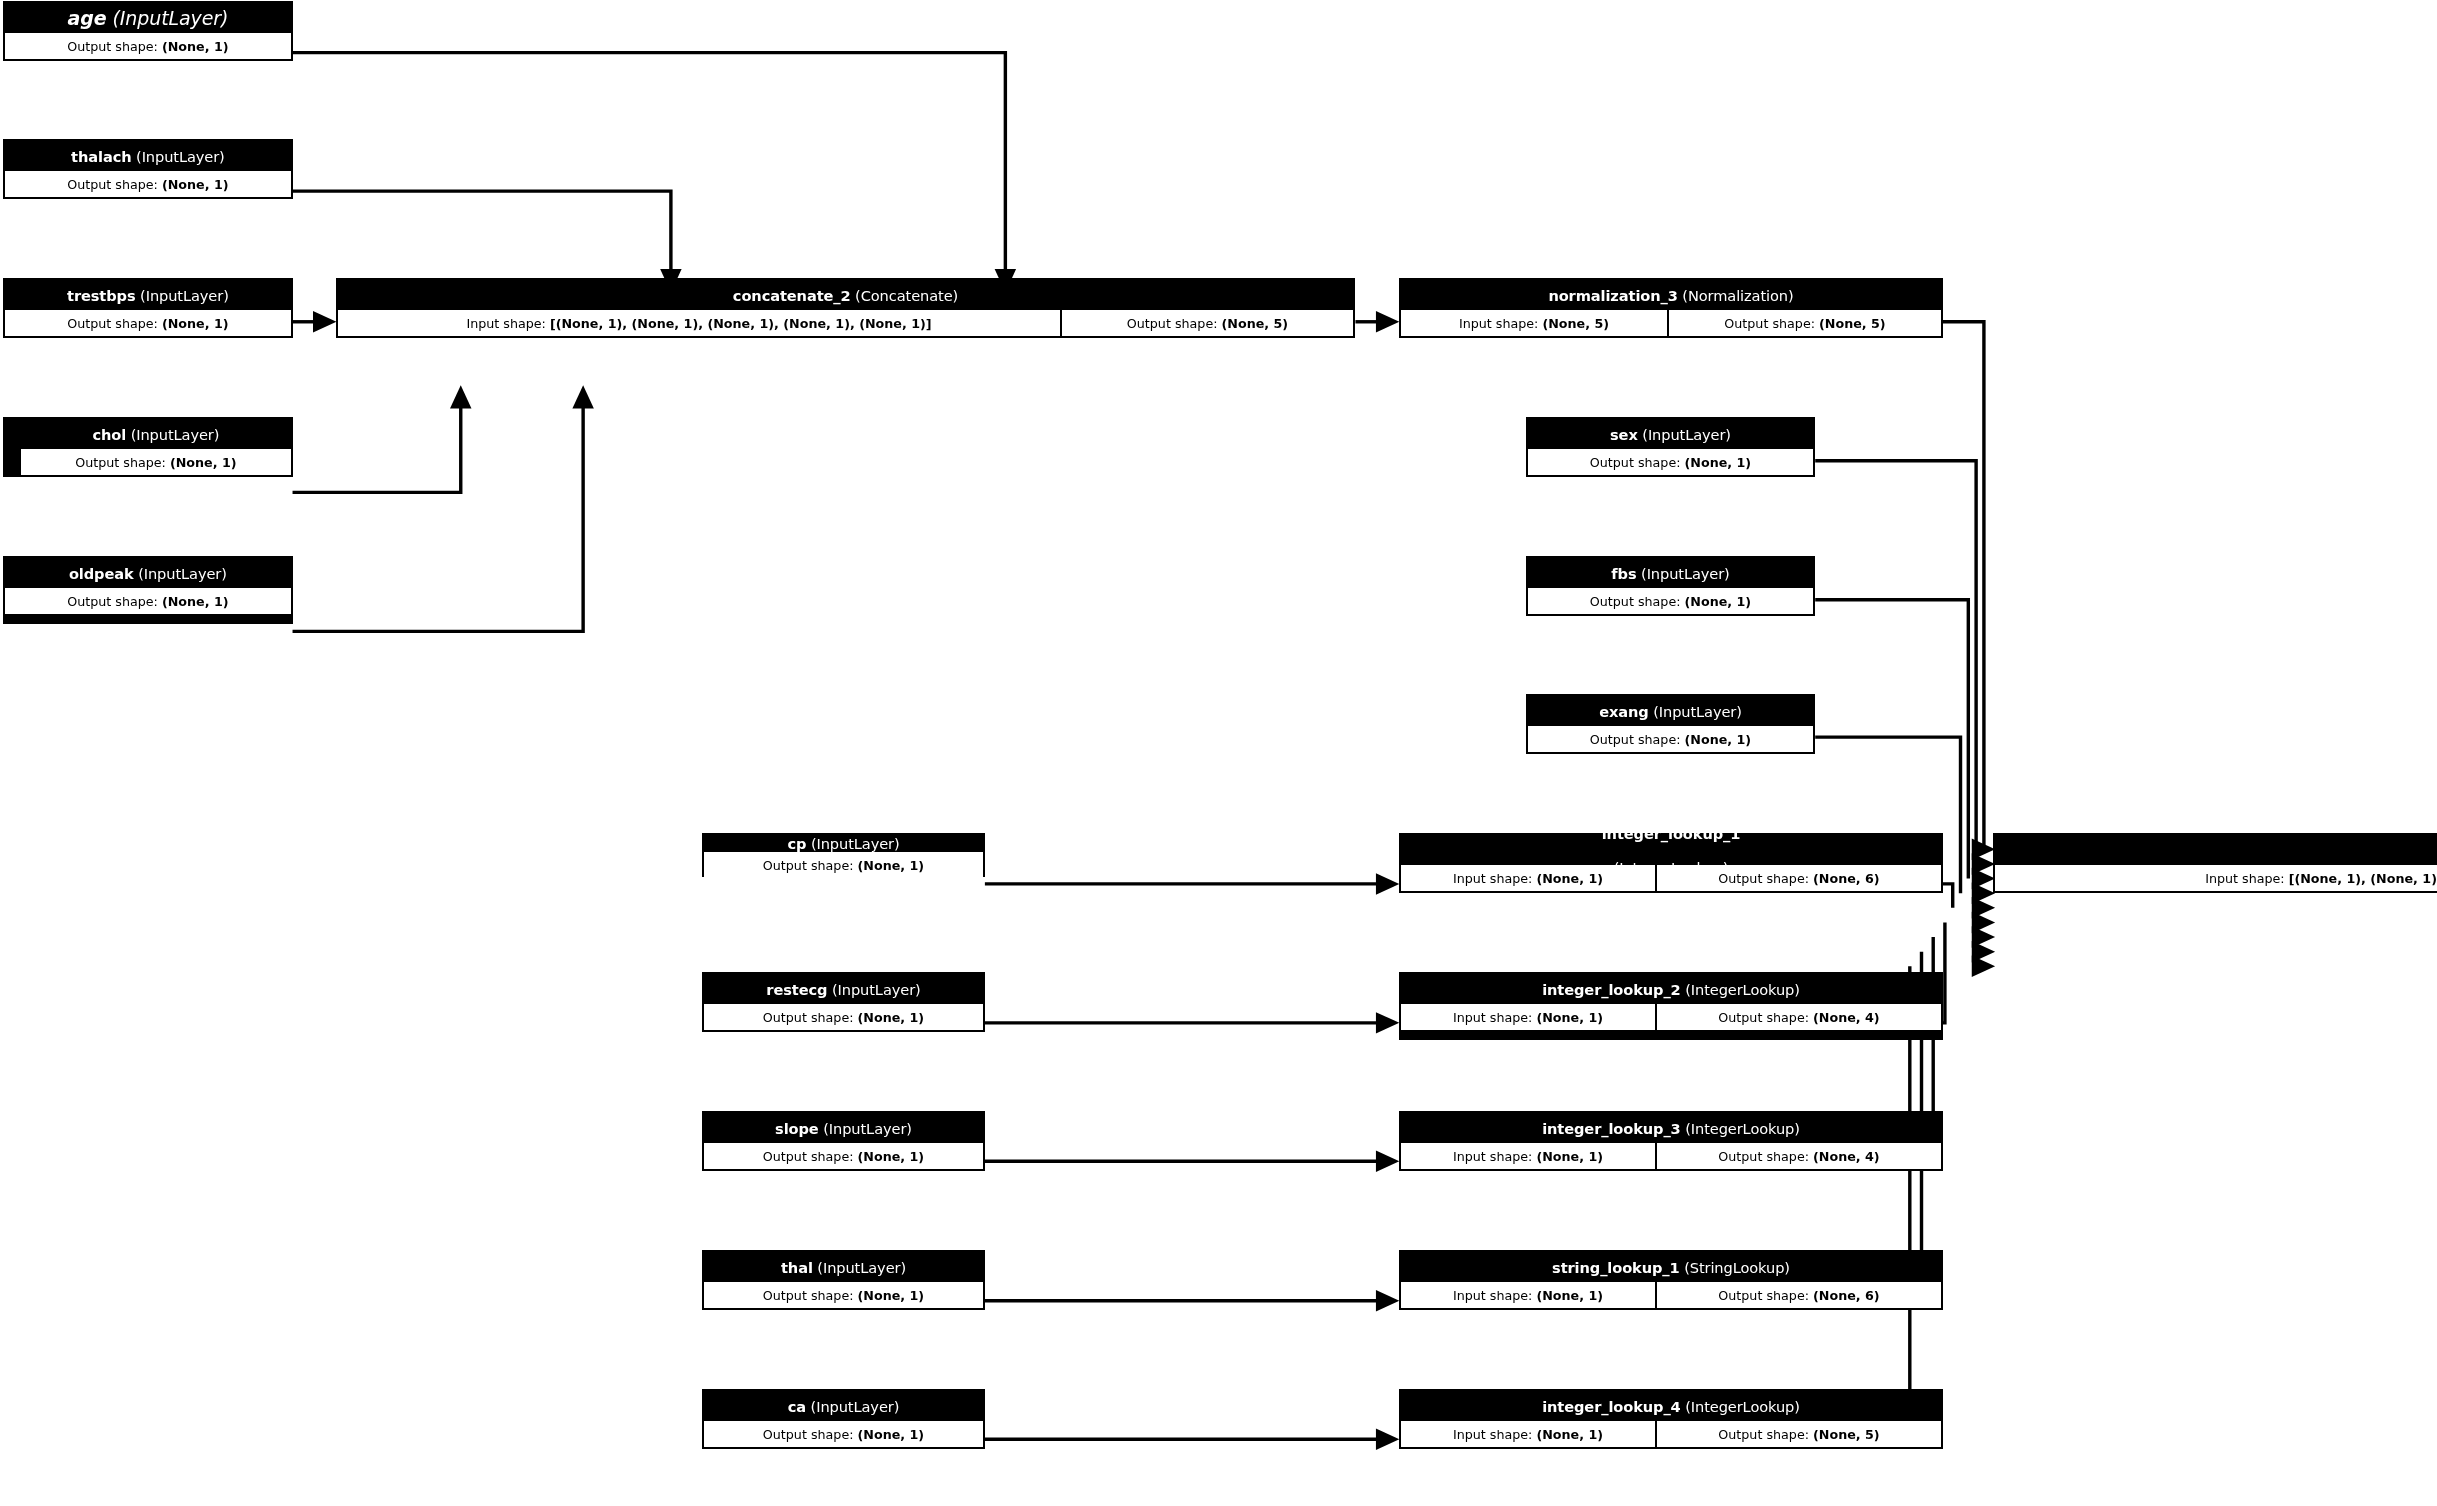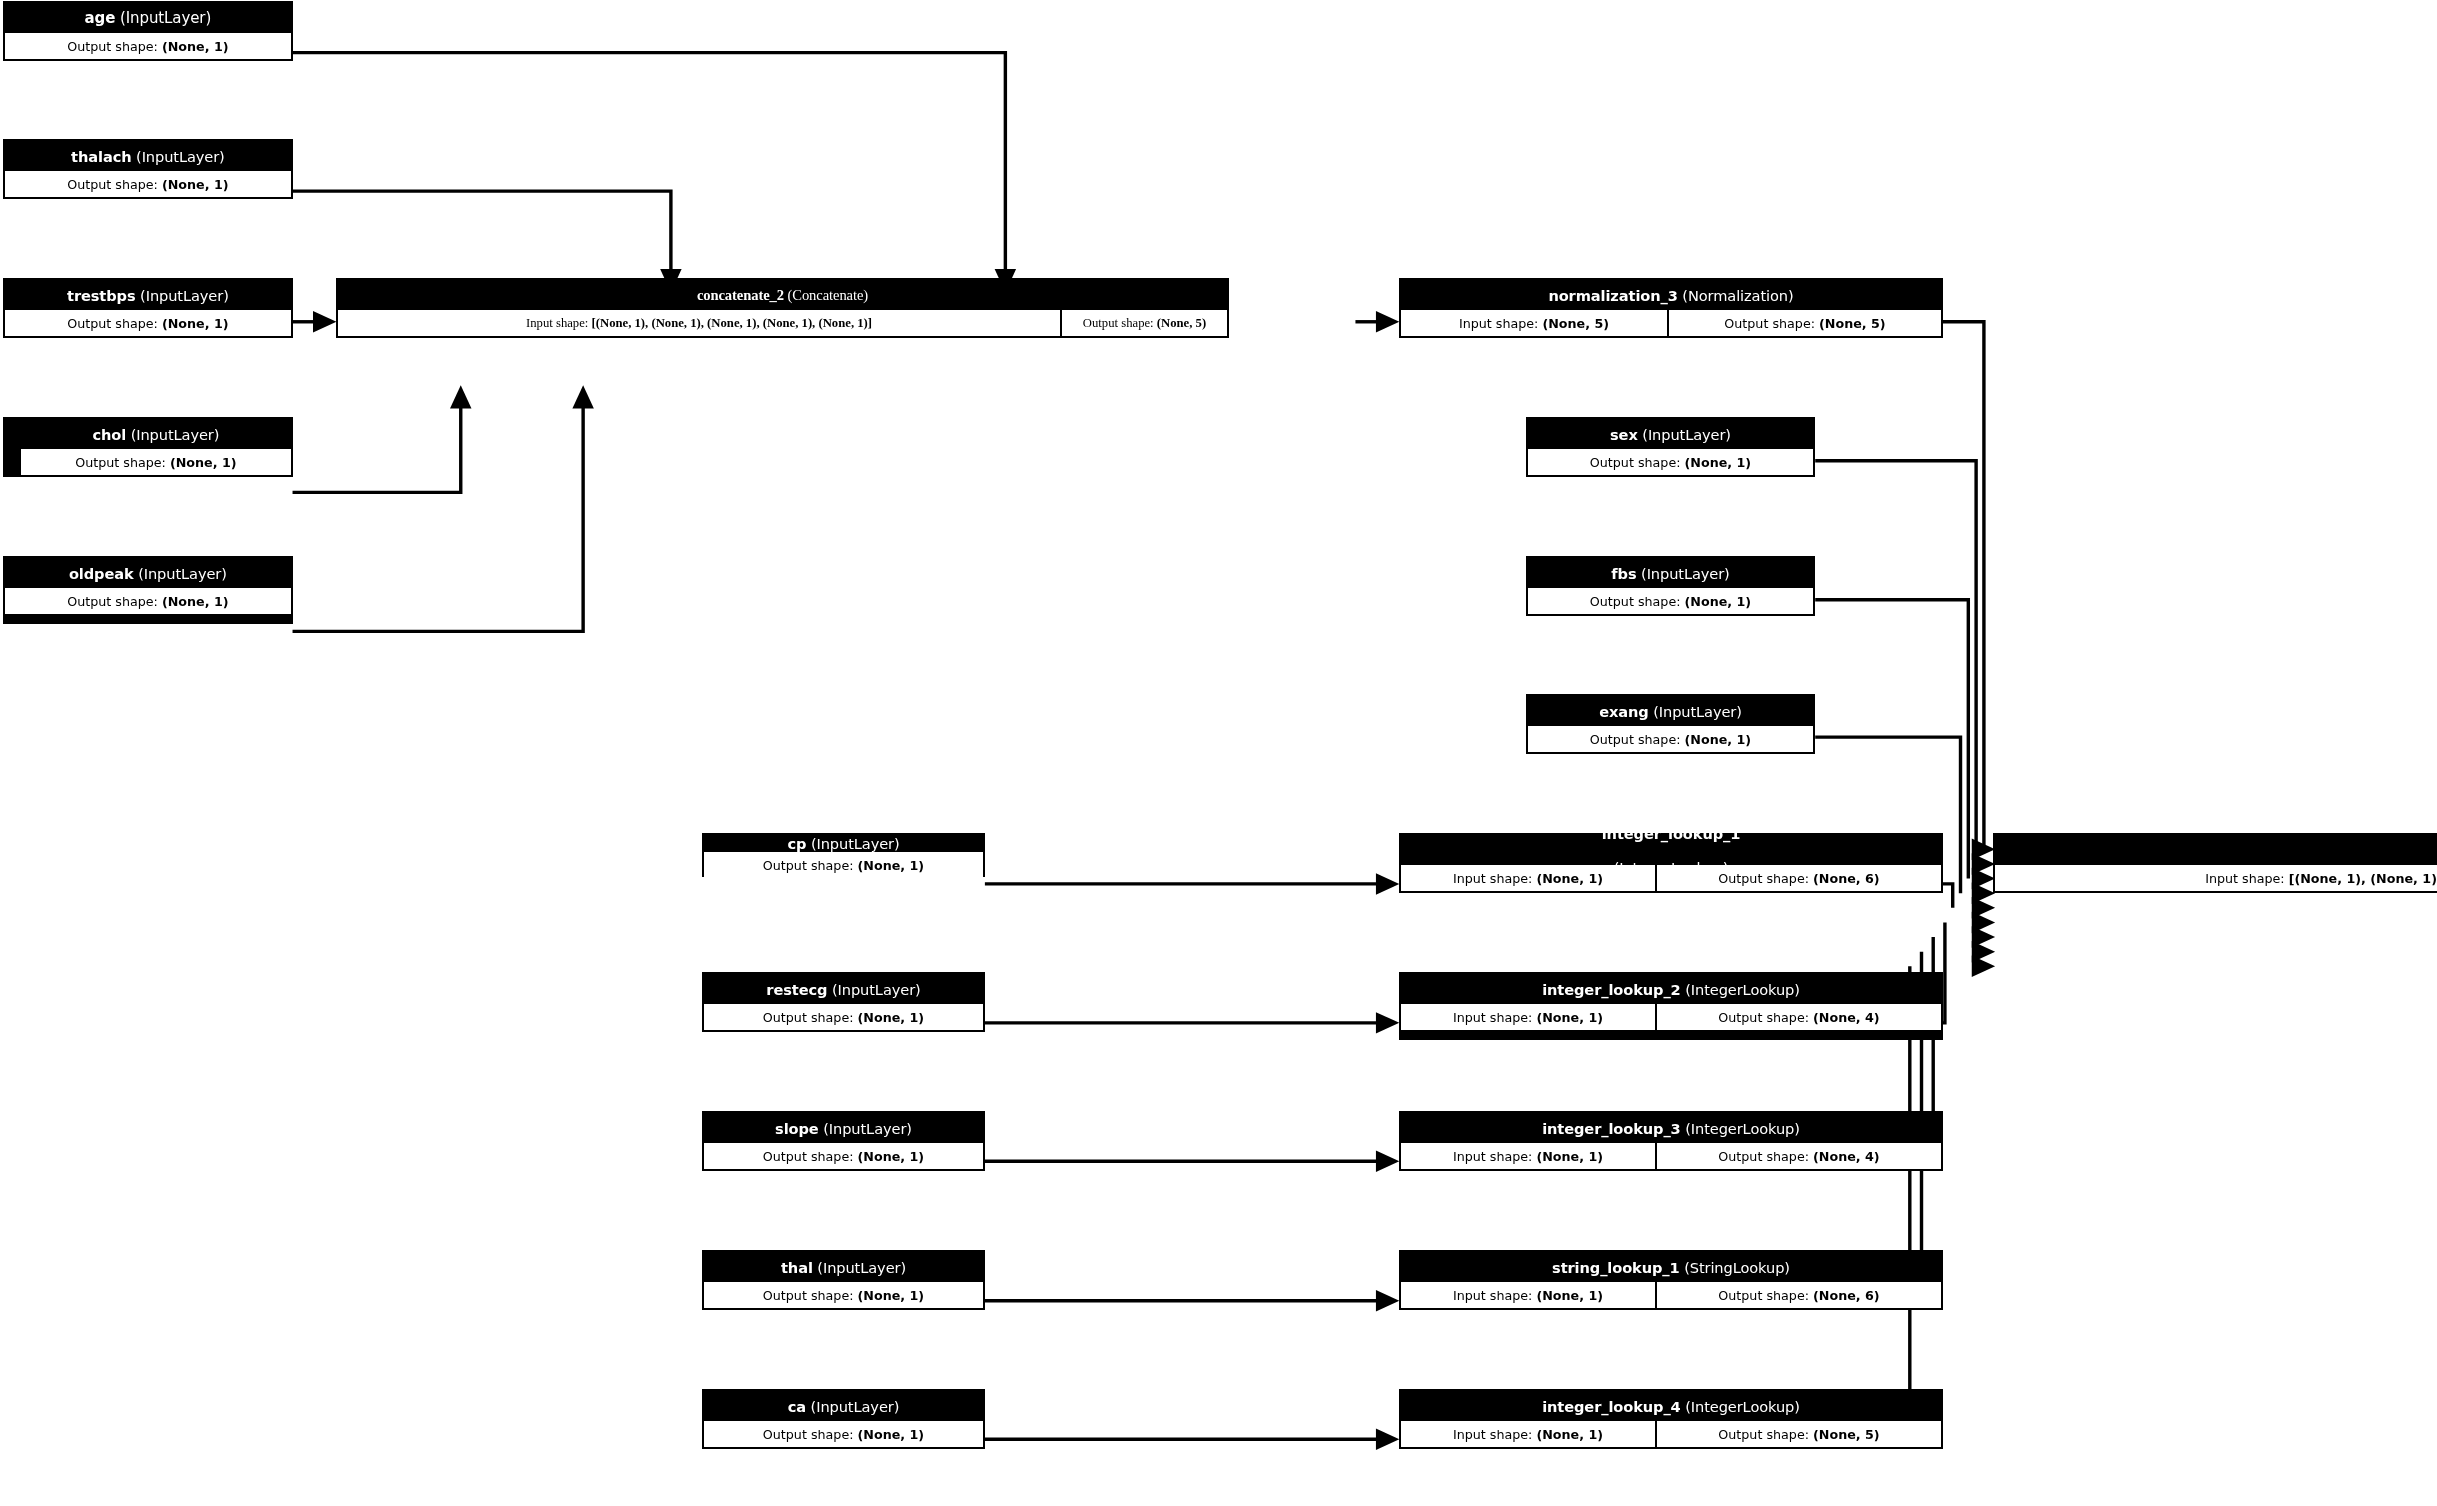--- a/index.html
+++ b/index.html
@@ -136,7 +136,7 @@
   </svg>
 
   <div class="node" style="left:2.9px;top:1px;width:290px;height:60px;">
-    <div class="node-title" style="height:30px;font-size:15px;">
+    <div class="node-title" style="height:30px;font-size:19px;font-style:italic;">
       <span class="nm">age</span>&nbsp;<span class="ty">(<span>InputLayer</span>)</span>
     </div>
     <div class="node-body" style="height:26px;">

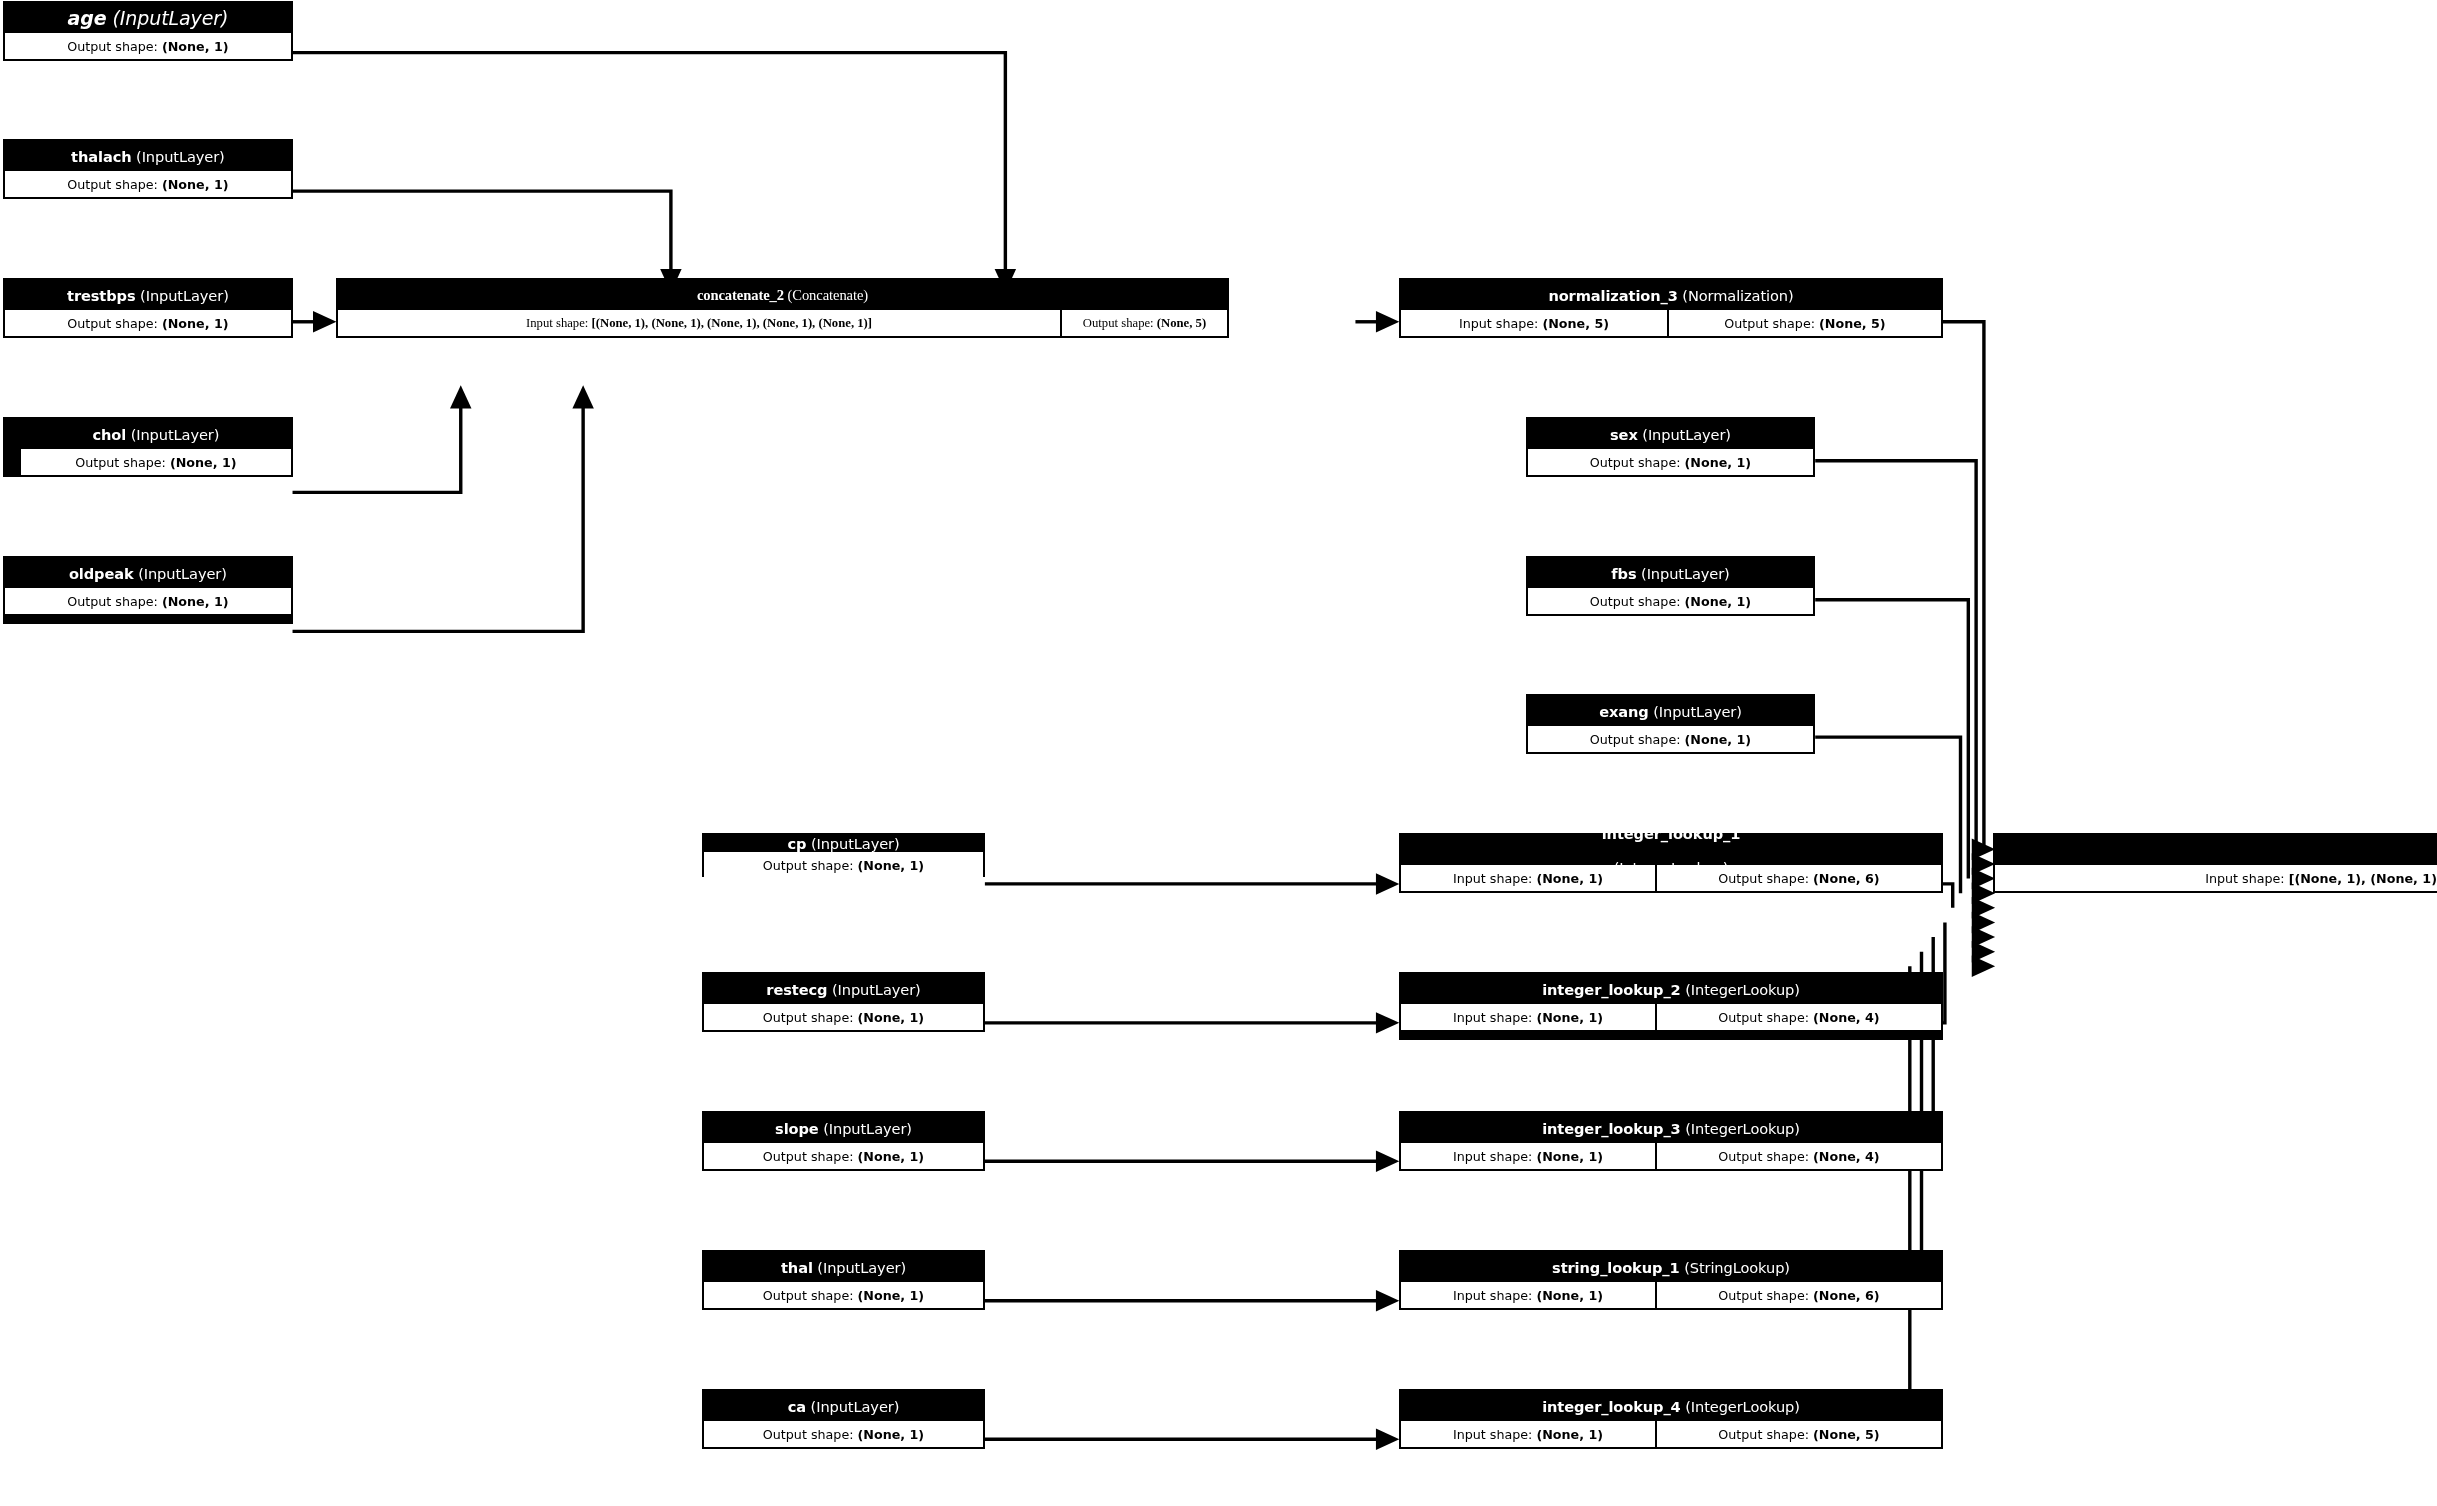--- a/index.html
+++ b/index.html
@@ -190,7 +190,7 @@
     </div>
   </div>
 
-  <div class="node" style="left:336px;top:278px;width:893px;height:60px;font-family:Liberation Serif, serif;">
+  <div class="node" style="left:336px;top:278px;width:1019px;height:60px;">
     <div class="node-title" style="height:30px;font-size:14.6px;">
       <span class="nm">concatenate_2</span>&nbsp;<span class="ty">(<span>Concatenate</span>)</span>
     </div>

